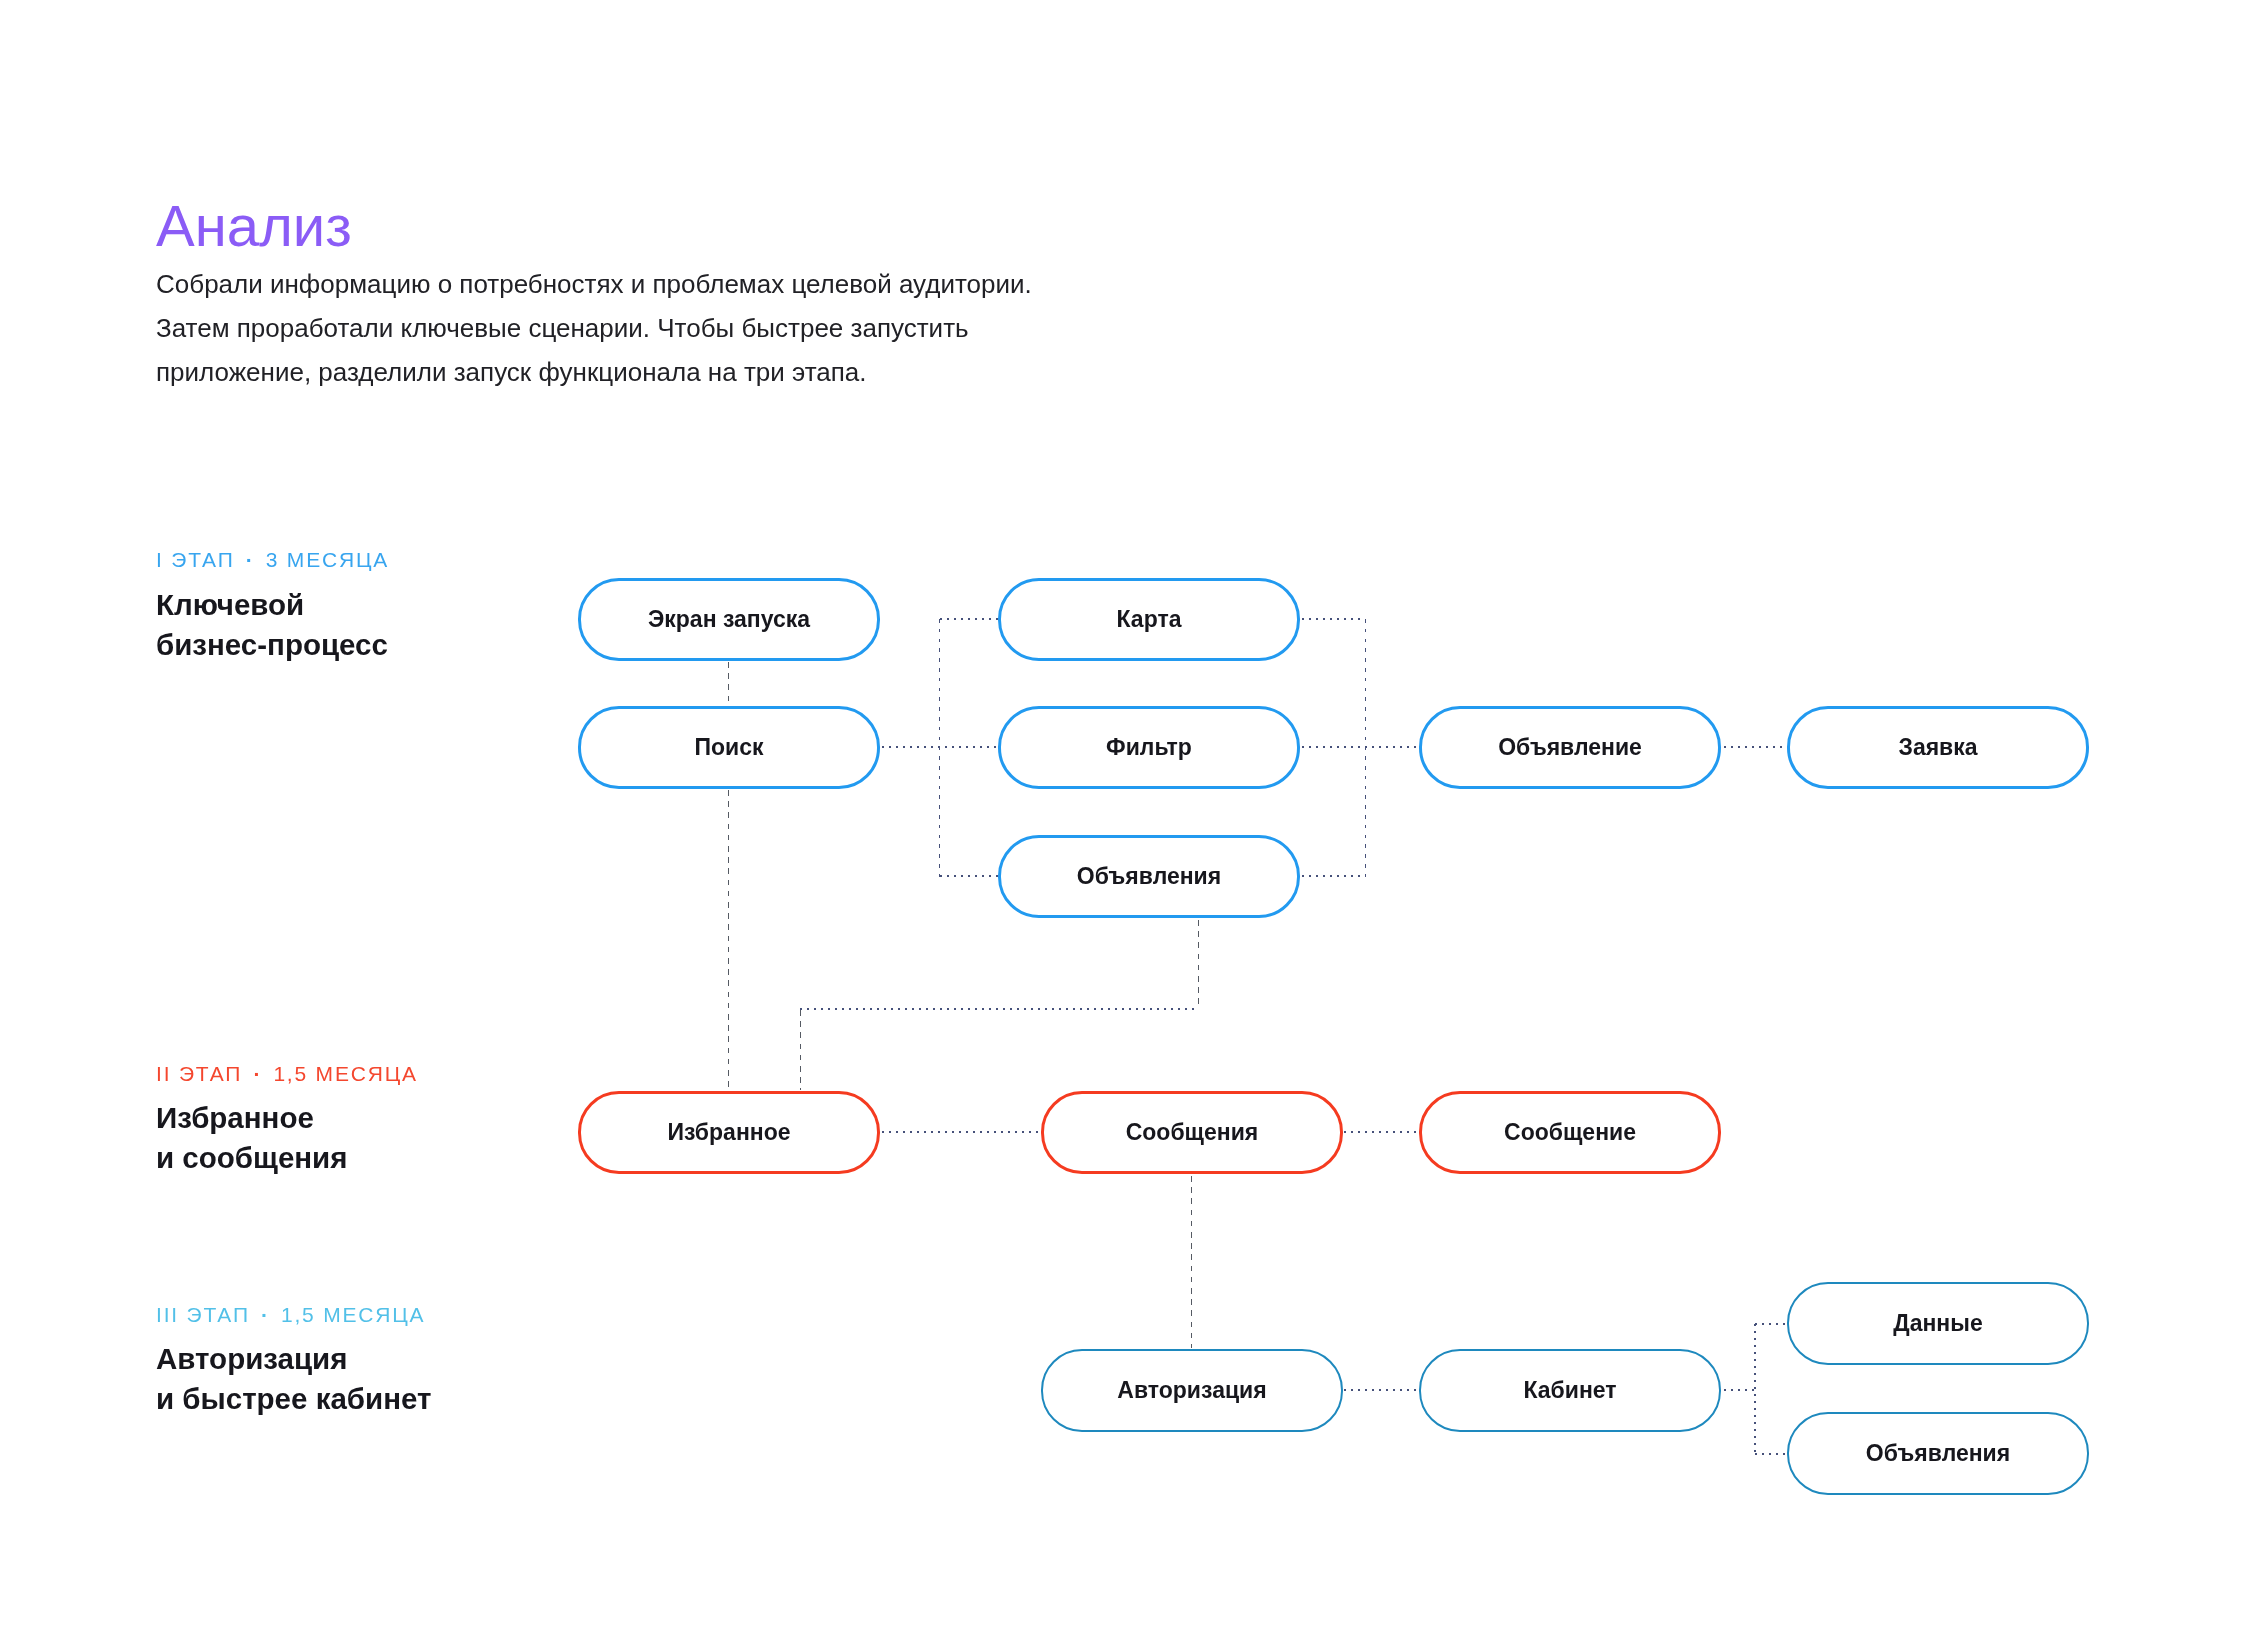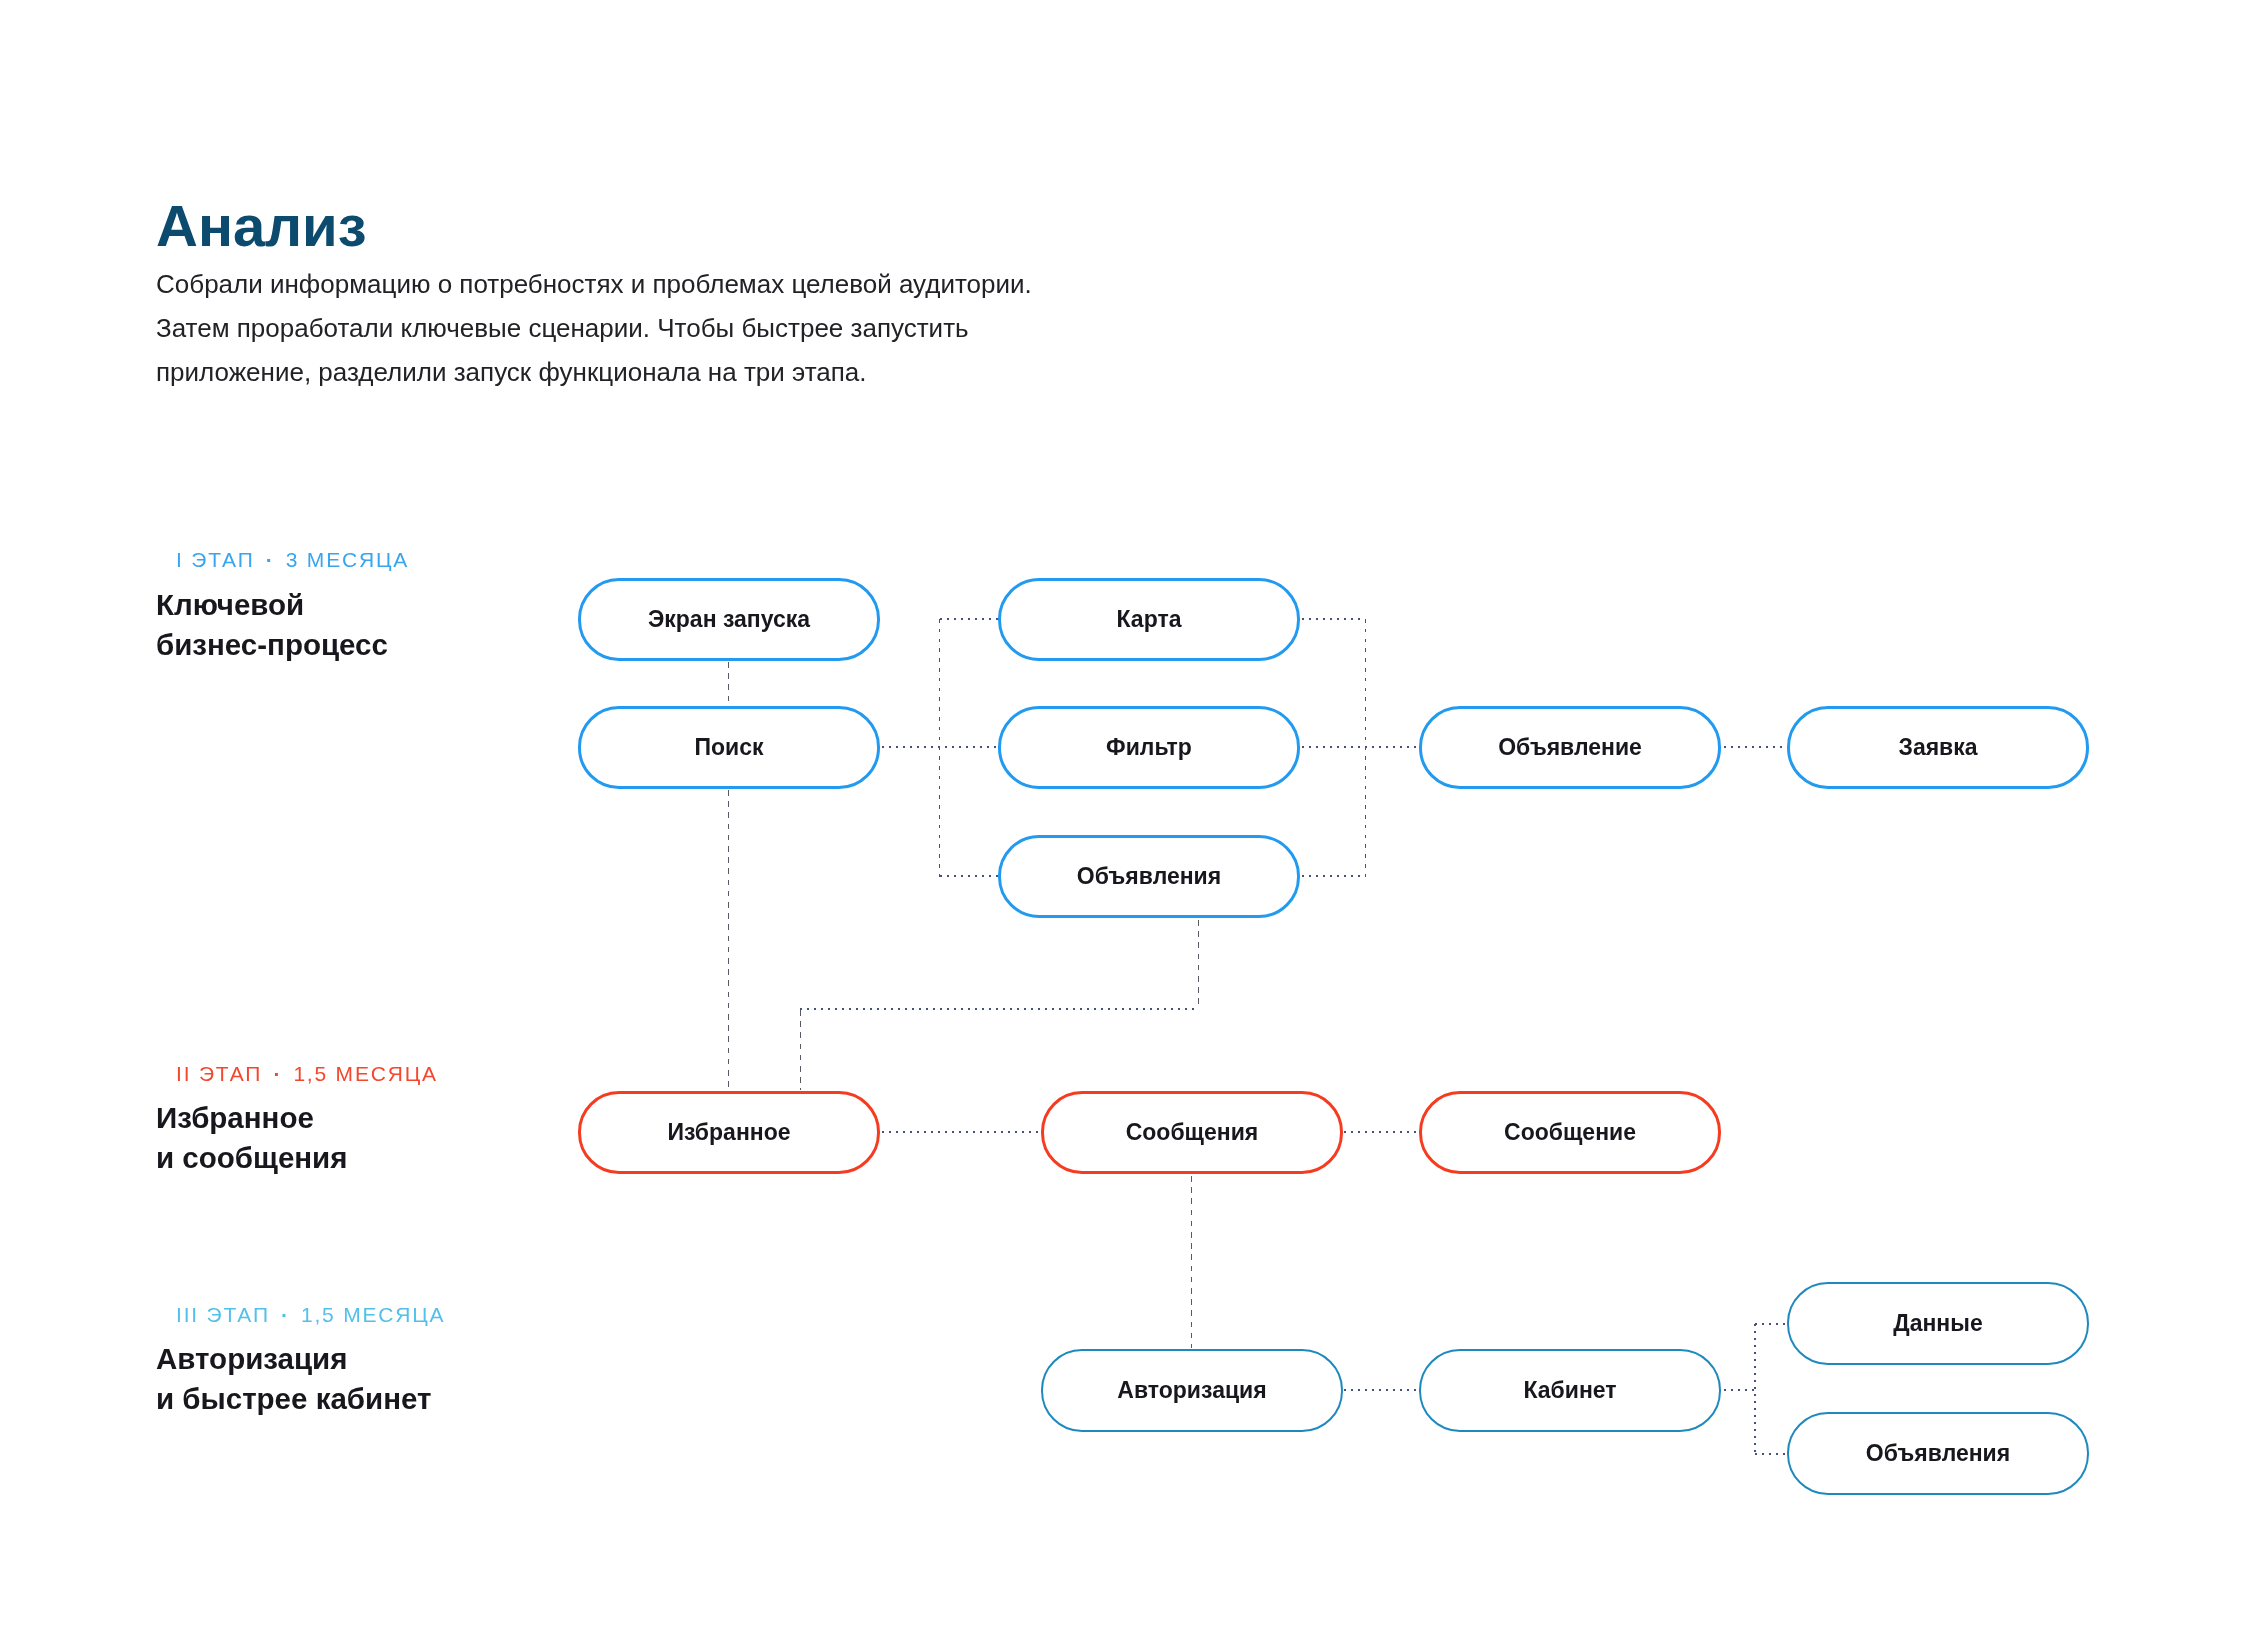--- a/index.html
+++ b/index.html
@@ -6,7 +6,7 @@
   body{font-family:"Liberation Sans", sans-serif; color:#17171d;}
   #canvas{position:relative;width:2250px;height:1644px;background:#ffffff;overflow:hidden;}
 
-  .page-title{position:absolute;left:156px;top:153px;font-size:58px;font-weight:700;letter-spacing:0px;color:#0c4a6e;}
+  .page-title{position:absolute;left:156px;top:153px;font-size:58px;font-weight:400;letter-spacing:0px;color:#8b5cf6;}
   .page-desc{position:absolute;left:156px;top:262px;font-size:26px;font-weight:400;color:#212126;line-height:44px;}
   .page-desc span{display:block;}
 

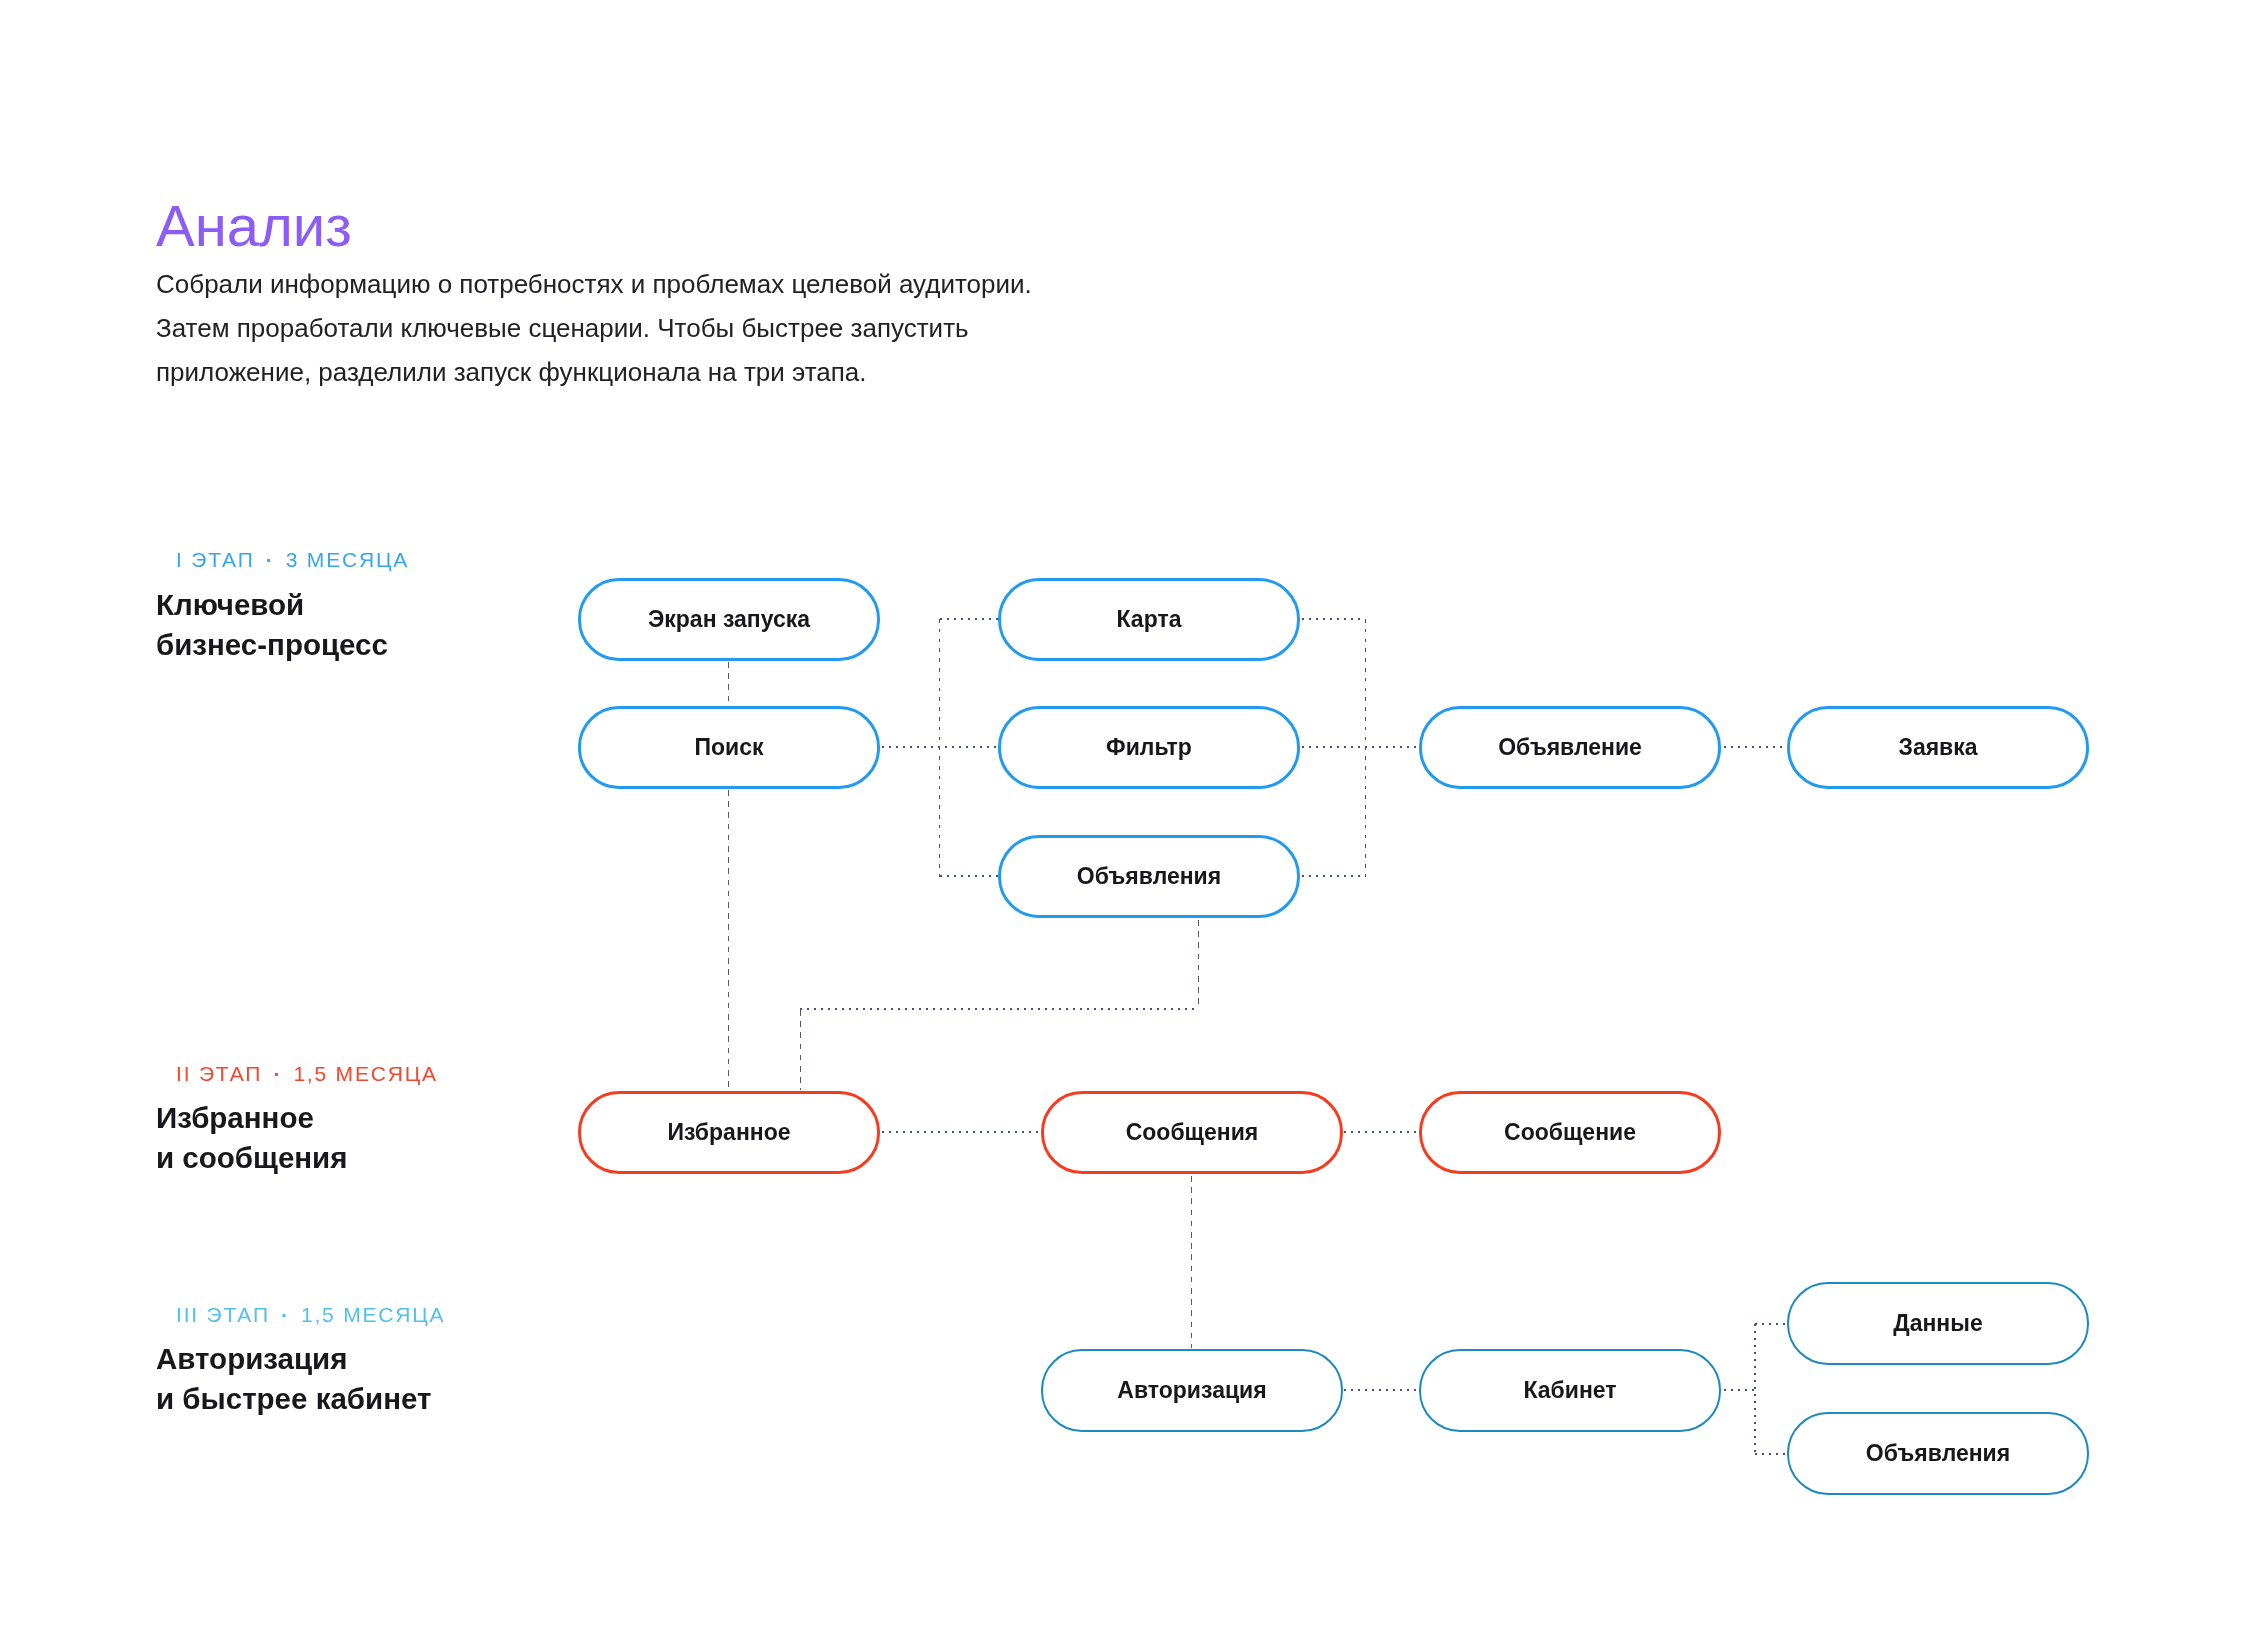--- a/index.html
+++ b/index.html
@@ -10,7 +10,7 @@
   .page-desc{position:absolute;left:156px;top:262px;font-size:26px;font-weight:400;color:#212126;line-height:44px;}
   .page-desc span{display:block;}
 
-  .stage-label{position:absolute;left:156px;font-size:21px;font-weight:500;letter-spacing:1.8px;white-space:nowrap;margin-left:20px;}
+  .stage-label{position:absolute;left:156px;font-size:21px;font-weight:500;letter-spacing:1.8px;white-space:nowrap;}
   .stage-label .sep{display:inline-block;margin:0 11.2px;font-weight:700;}
   .stage-heading{position:absolute;left:156px;font-size:29.5px;font-weight:700;line-height:40px;color:#17171d;}
   .stage-heading span{display:block;}

